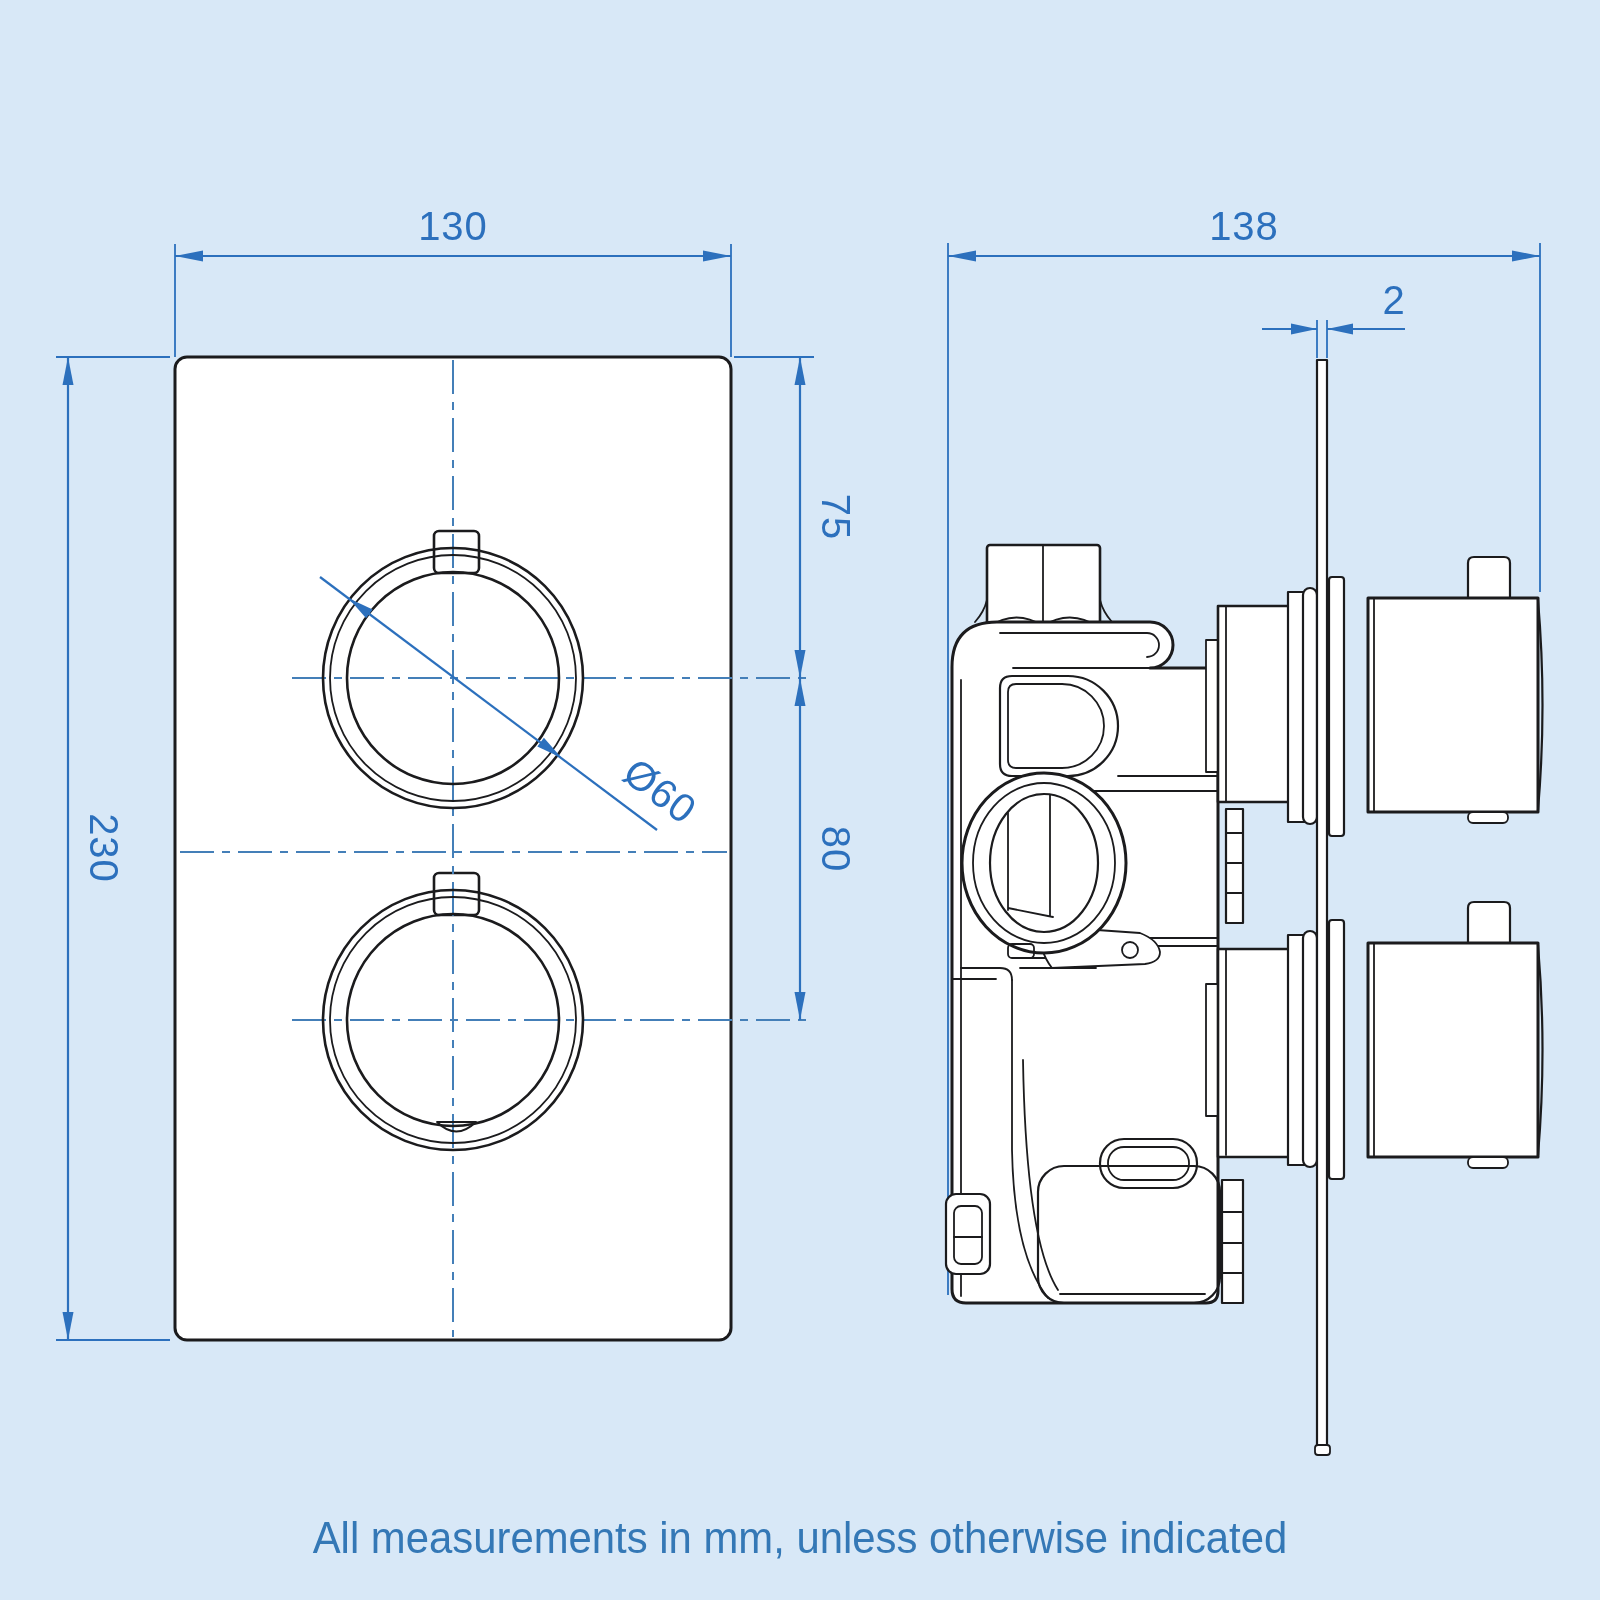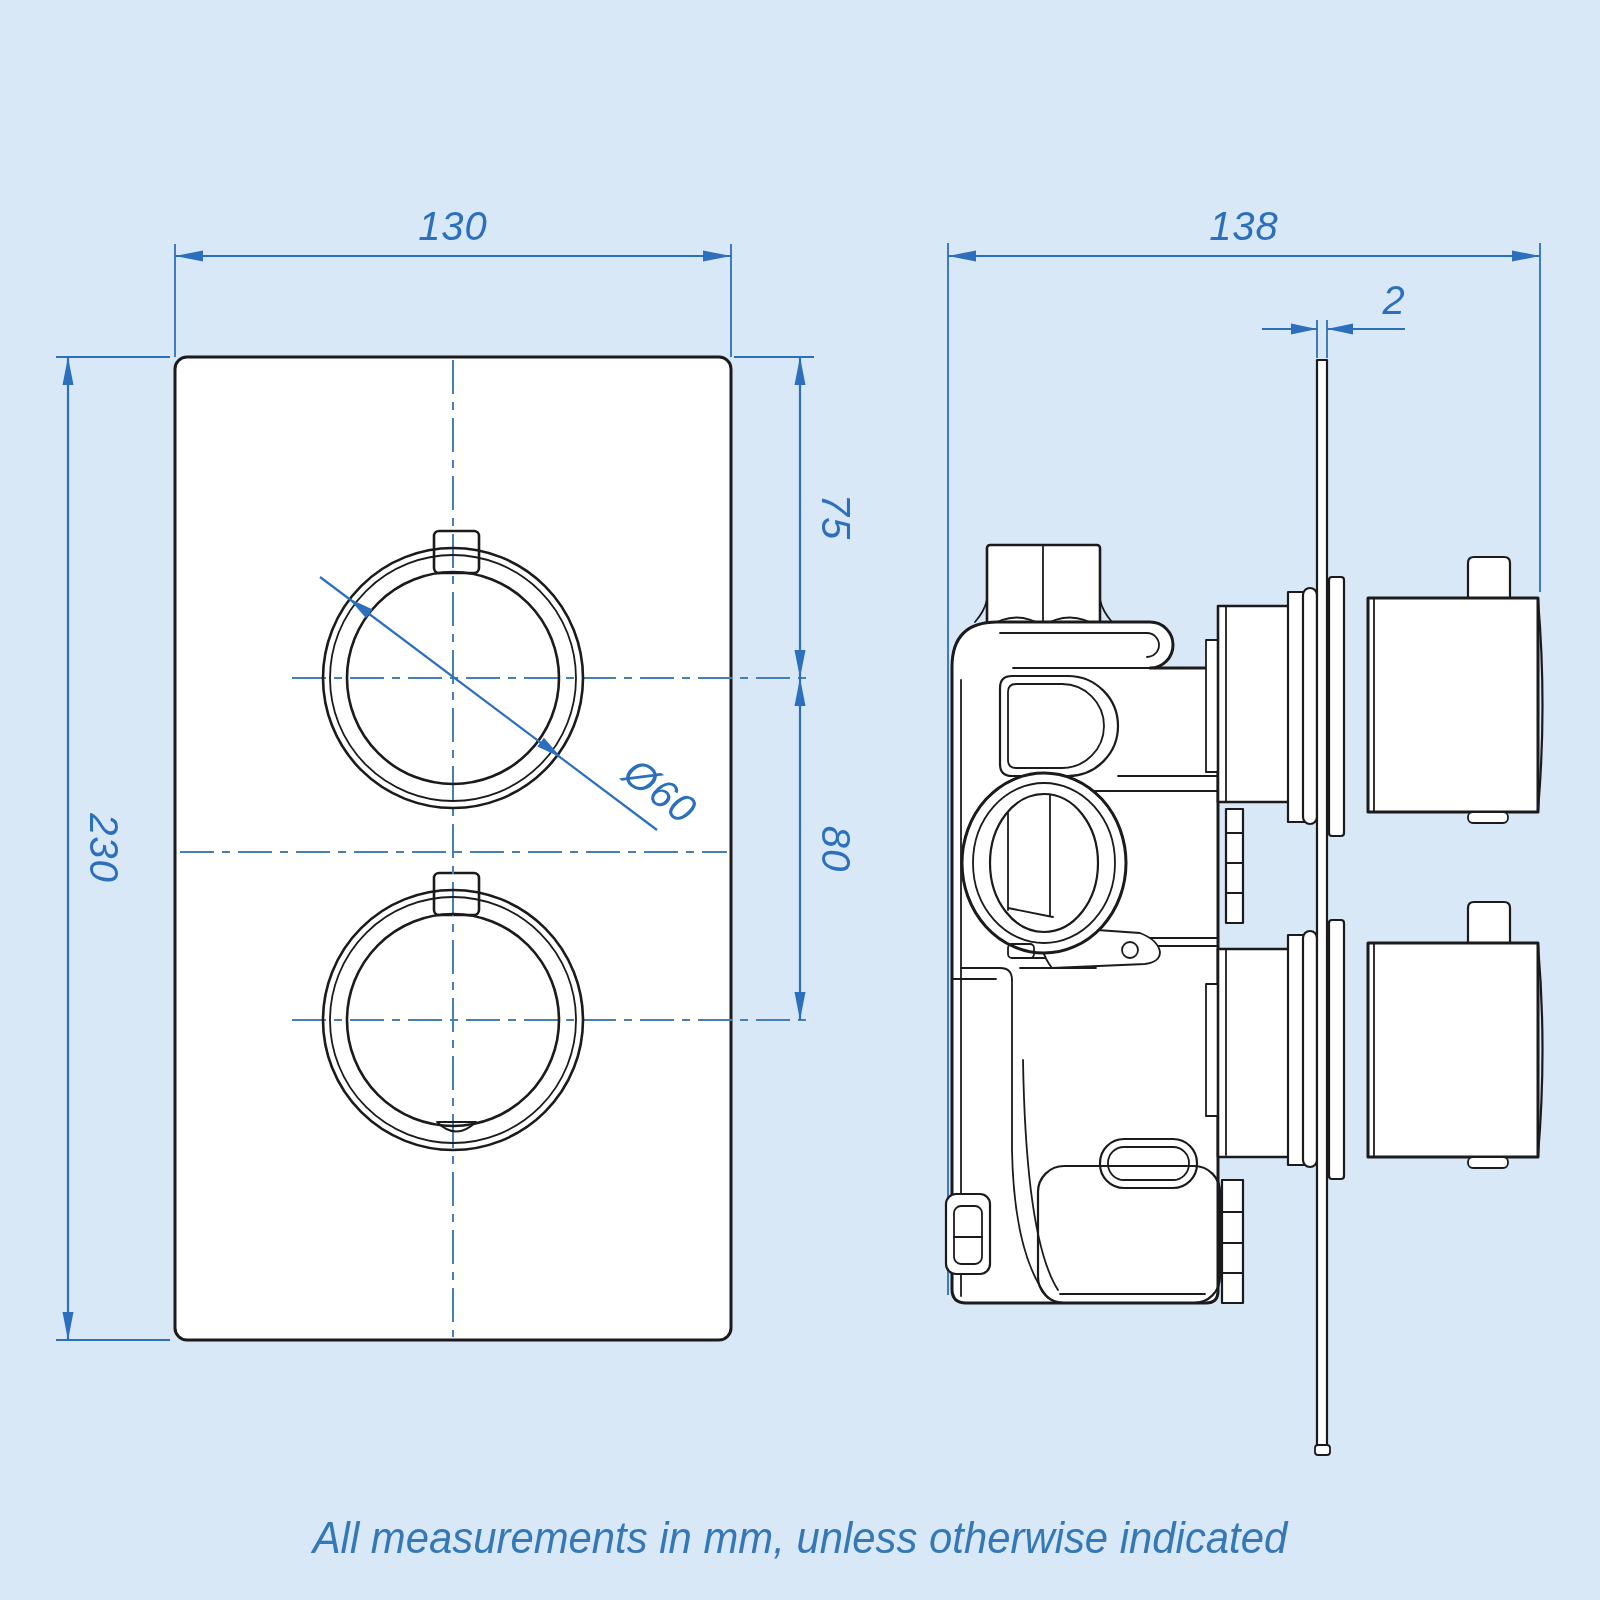--- a/index.html
+++ b/index.html
@@ -3,7 +3,7 @@
 <meta charset="utf-8">
 <style>
   html,body{margin:0;padding:0;}
-  #stage{position:relative;width:1600px;height:1600px;overflow:hidden;font-family:"Liberation Sans",sans-serif;font-style:italic;}
+  #stage{position:relative;width:1600px;height:1600px;overflow:hidden;font-family:"Liberation Sans",sans-serif;}
   svg{position:absolute;left:0;top:0;}
   .blk{stroke:#1b1b1d;fill:none;stroke-linecap:round;stroke-linejoin:round;}
   .blkf{stroke:#1b1b1d;fill:#ffffff;stroke-linejoin:round;}

